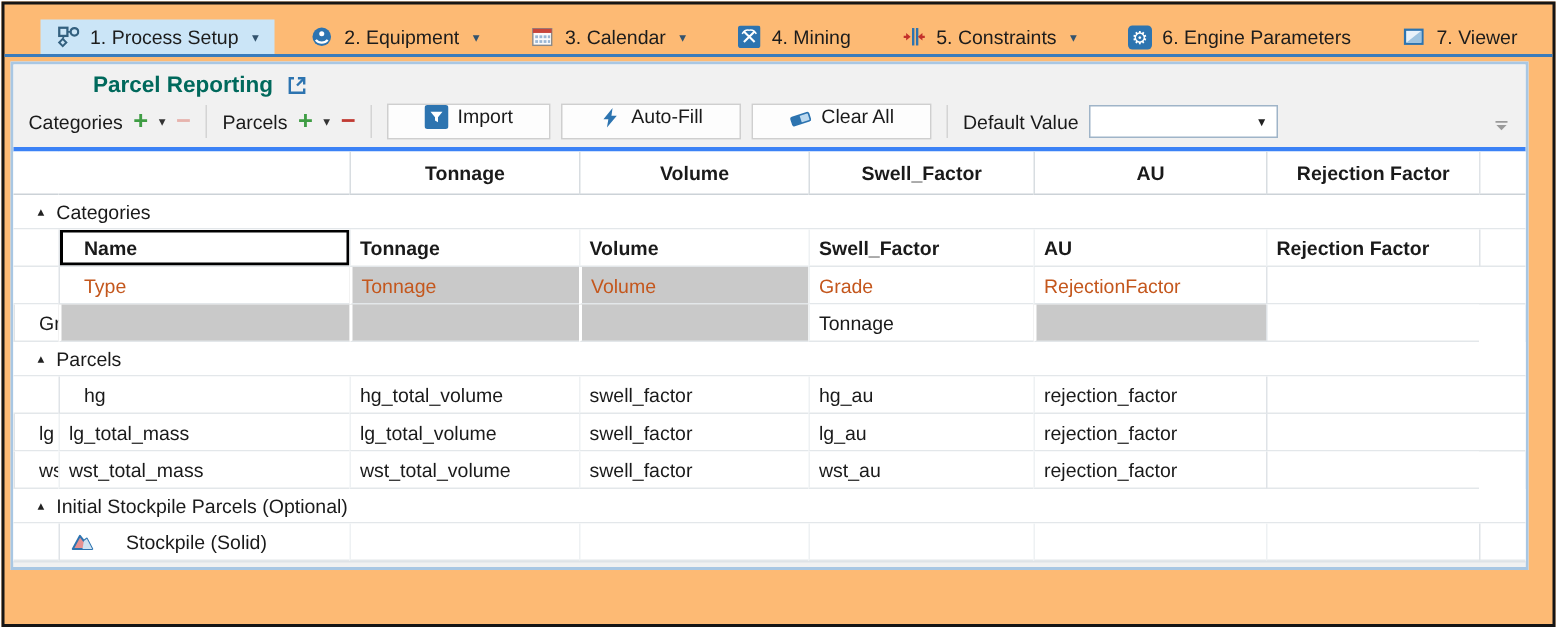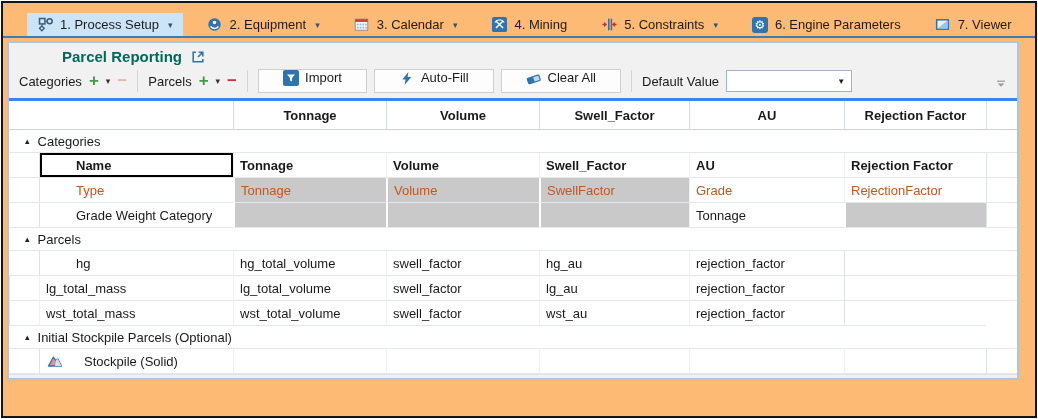--- a/index.html
+++ b/index.html
@@ -38,7 +38,7 @@
   .cell.hdr{height:29px;border-bottom:1px solid #ccd2d7;font-weight:bold;}
   .cell.val{padding-left:6px;border-left:1px solid #eef1f3;}
   .cell.hdr.val{justify-content:center;padding-left:0;border-left:1px solid #d8dde1;}
-  .cell.namec{padding-left:36px;border-left:1px solid #dfe3e7;}
+  .cell.namec{padding-left:16px;border-left:1px solid #dfe3e7;}
   .cell.namec.withicon{padding-left:7px;gap:21px;}
   .cell.extra{border-left:1px solid #dfe3e7;}
   .cell.section{height:23px;padding-left:16px;gap:8px;border-bottom:1px solid #e3e7ea;}

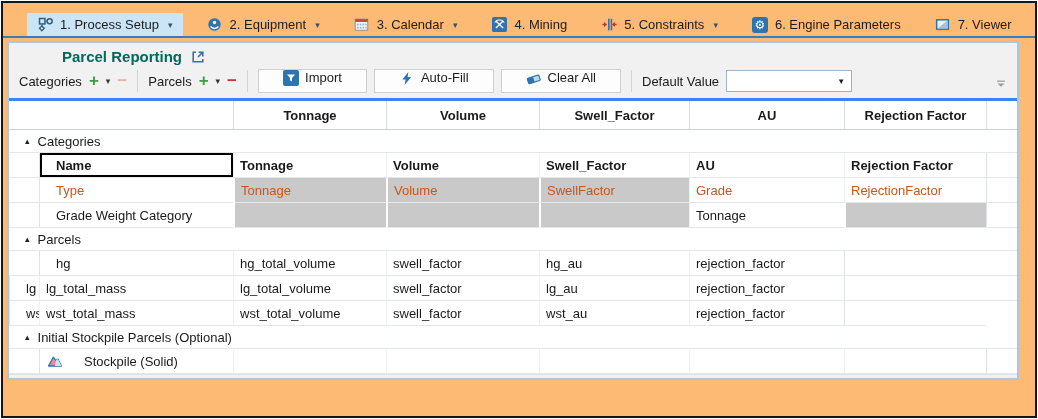--- a/index.html
+++ b/index.html
@@ -244,7 +244,6 @@
         </div>
         <div class="cell val gray orange">Tonnage</div>
         <div class="cell val gray orange">Volume</div>
-        <div class="cell val gray orange">SwellFactor</div>
         <div class="cell val orange">Grade</div>
         <div class="cell val orange">RejectionFactor</div>
         <div class="cell extra"></div>

